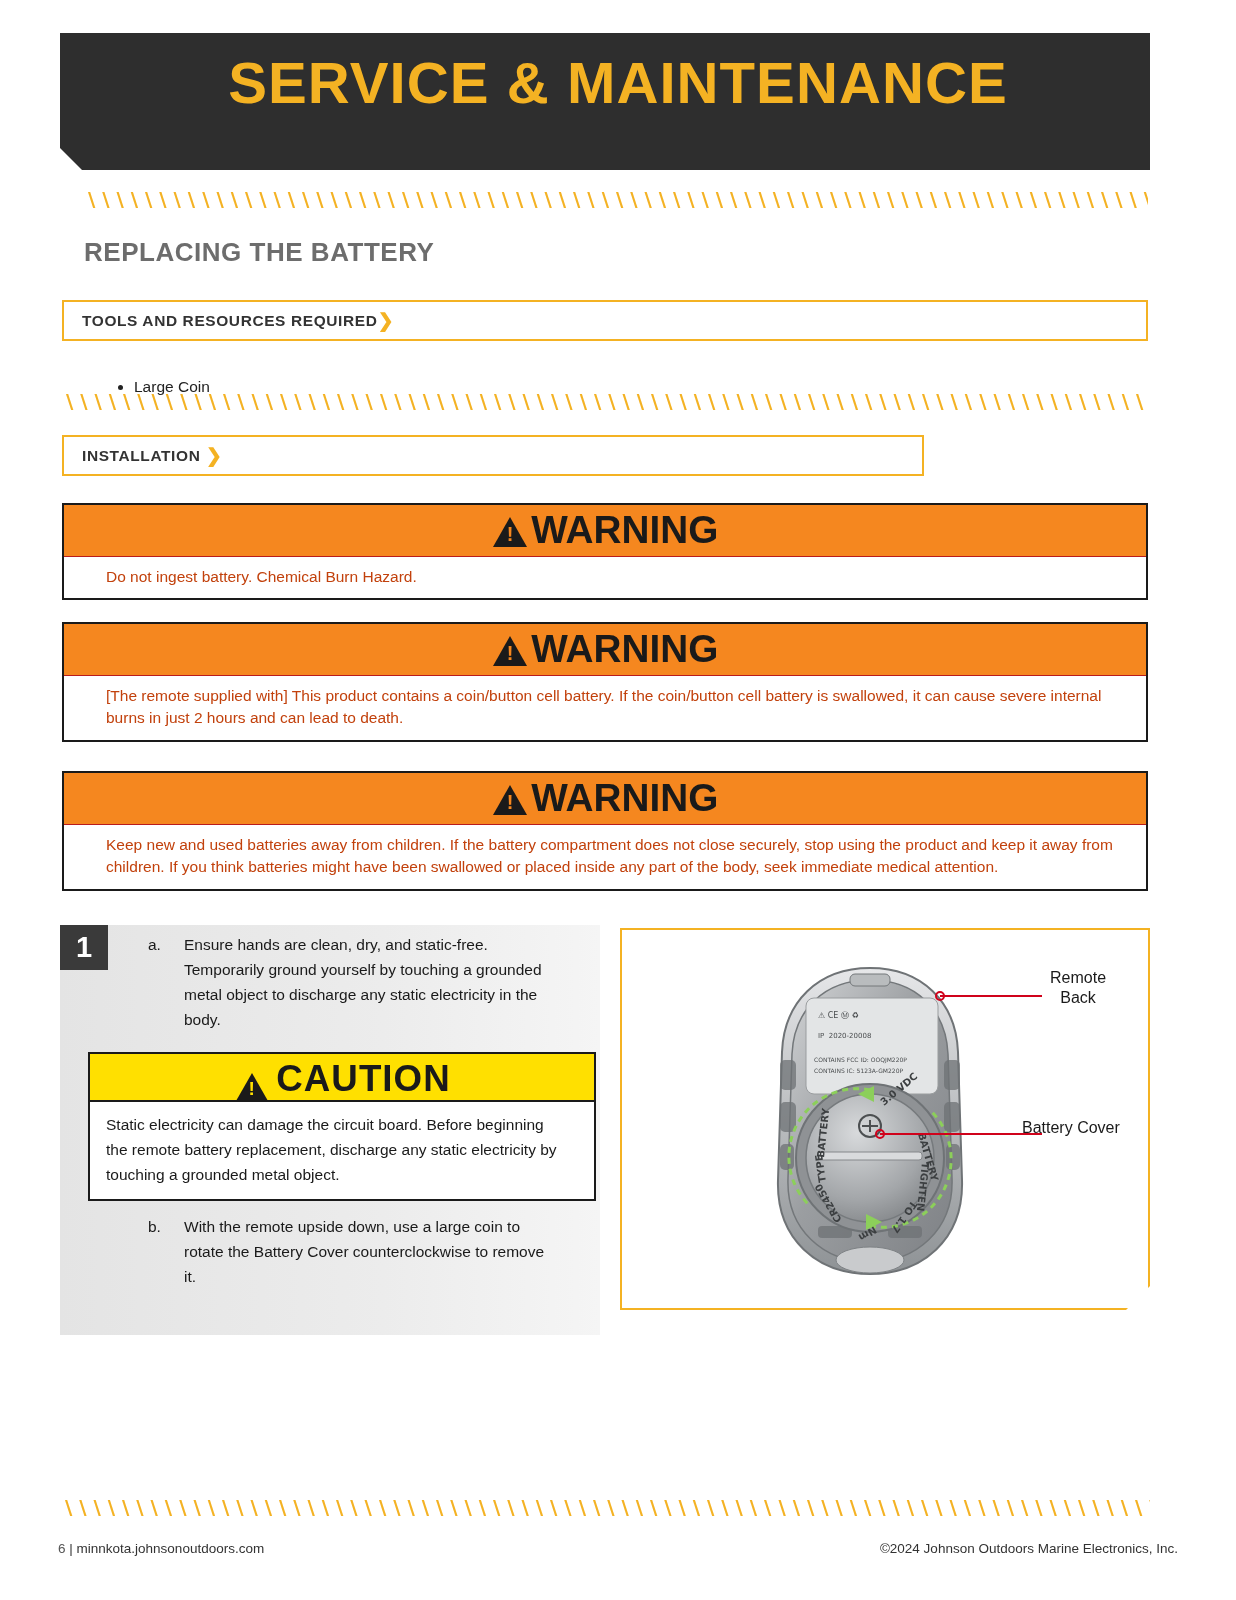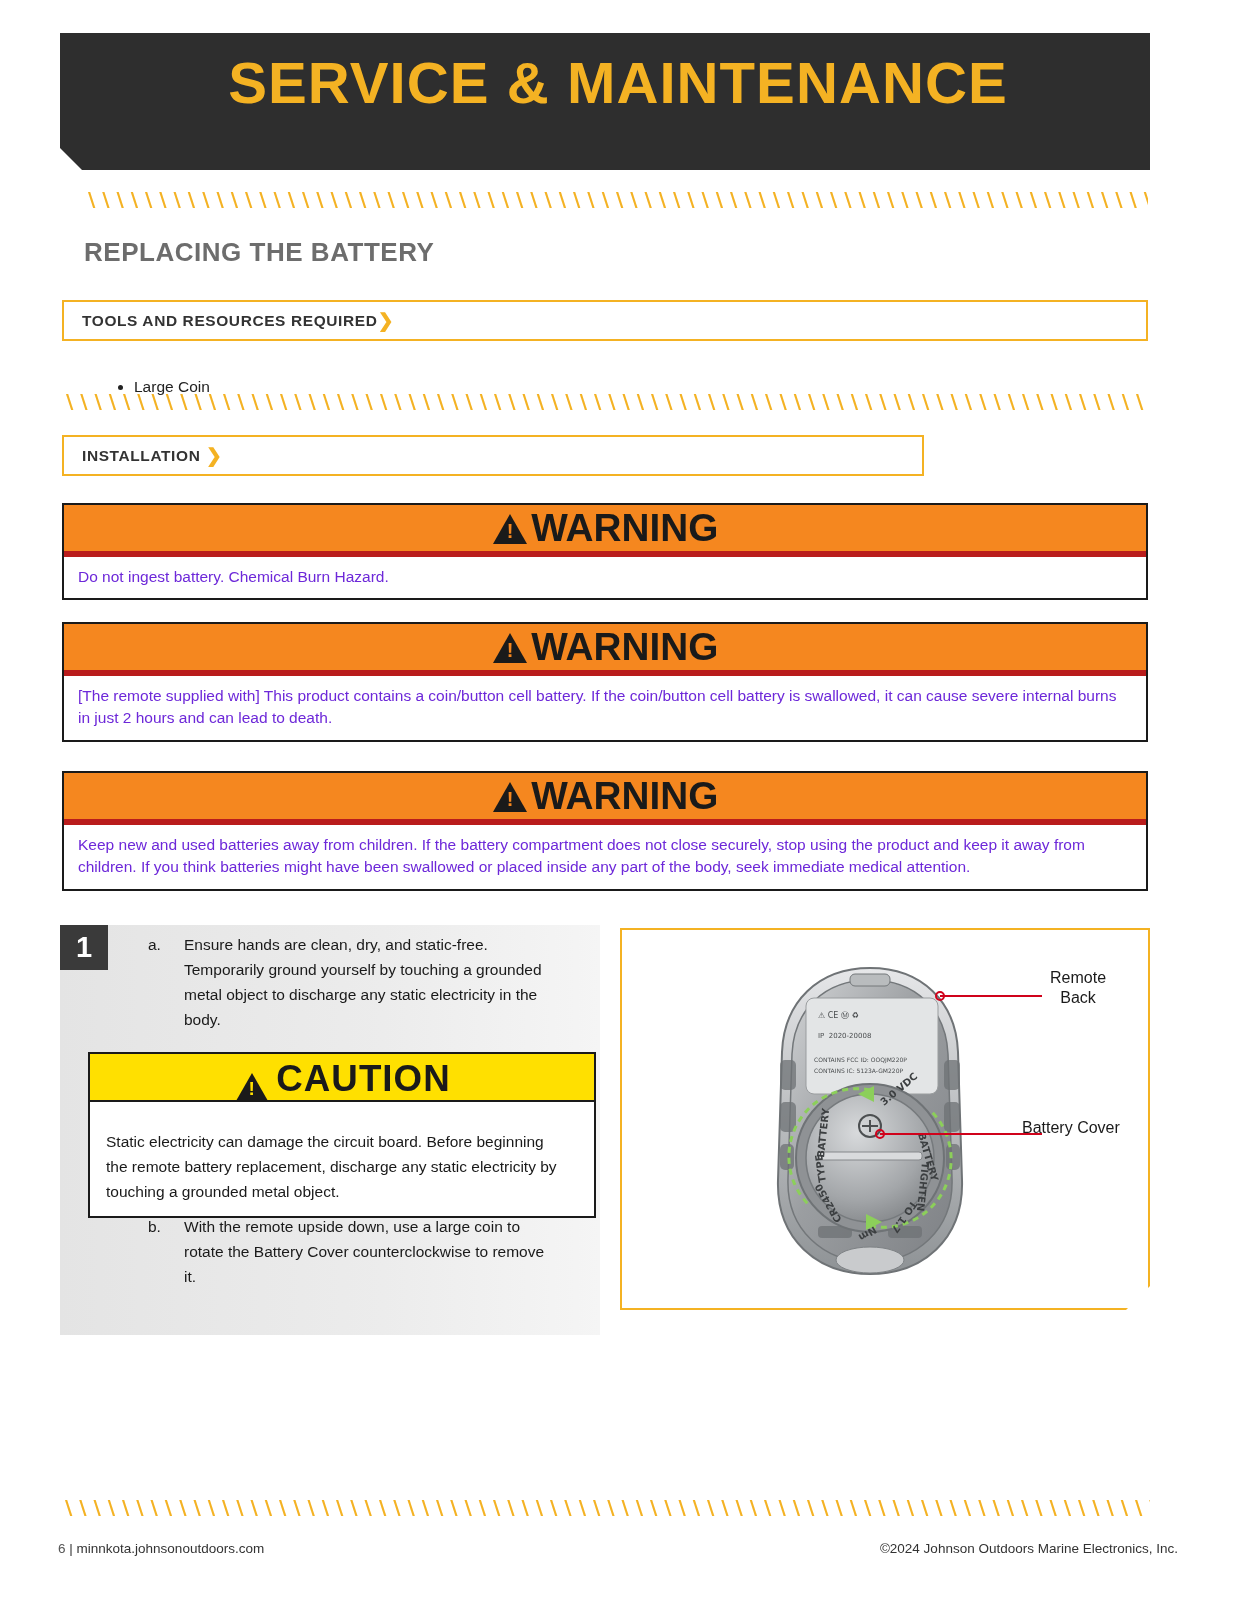--- a/index.html
+++ b/index.html
@@ -106,7 +106,7 @@
     display: flex;
     align-items: center;
     justify-content: center;
-    border-bottom: 6px solid #b91c1c;
+    border-bottom: 1px solid #b91c1c;
   }
   .warnbox .warnhead .wtxt {
     font-size: 38px;

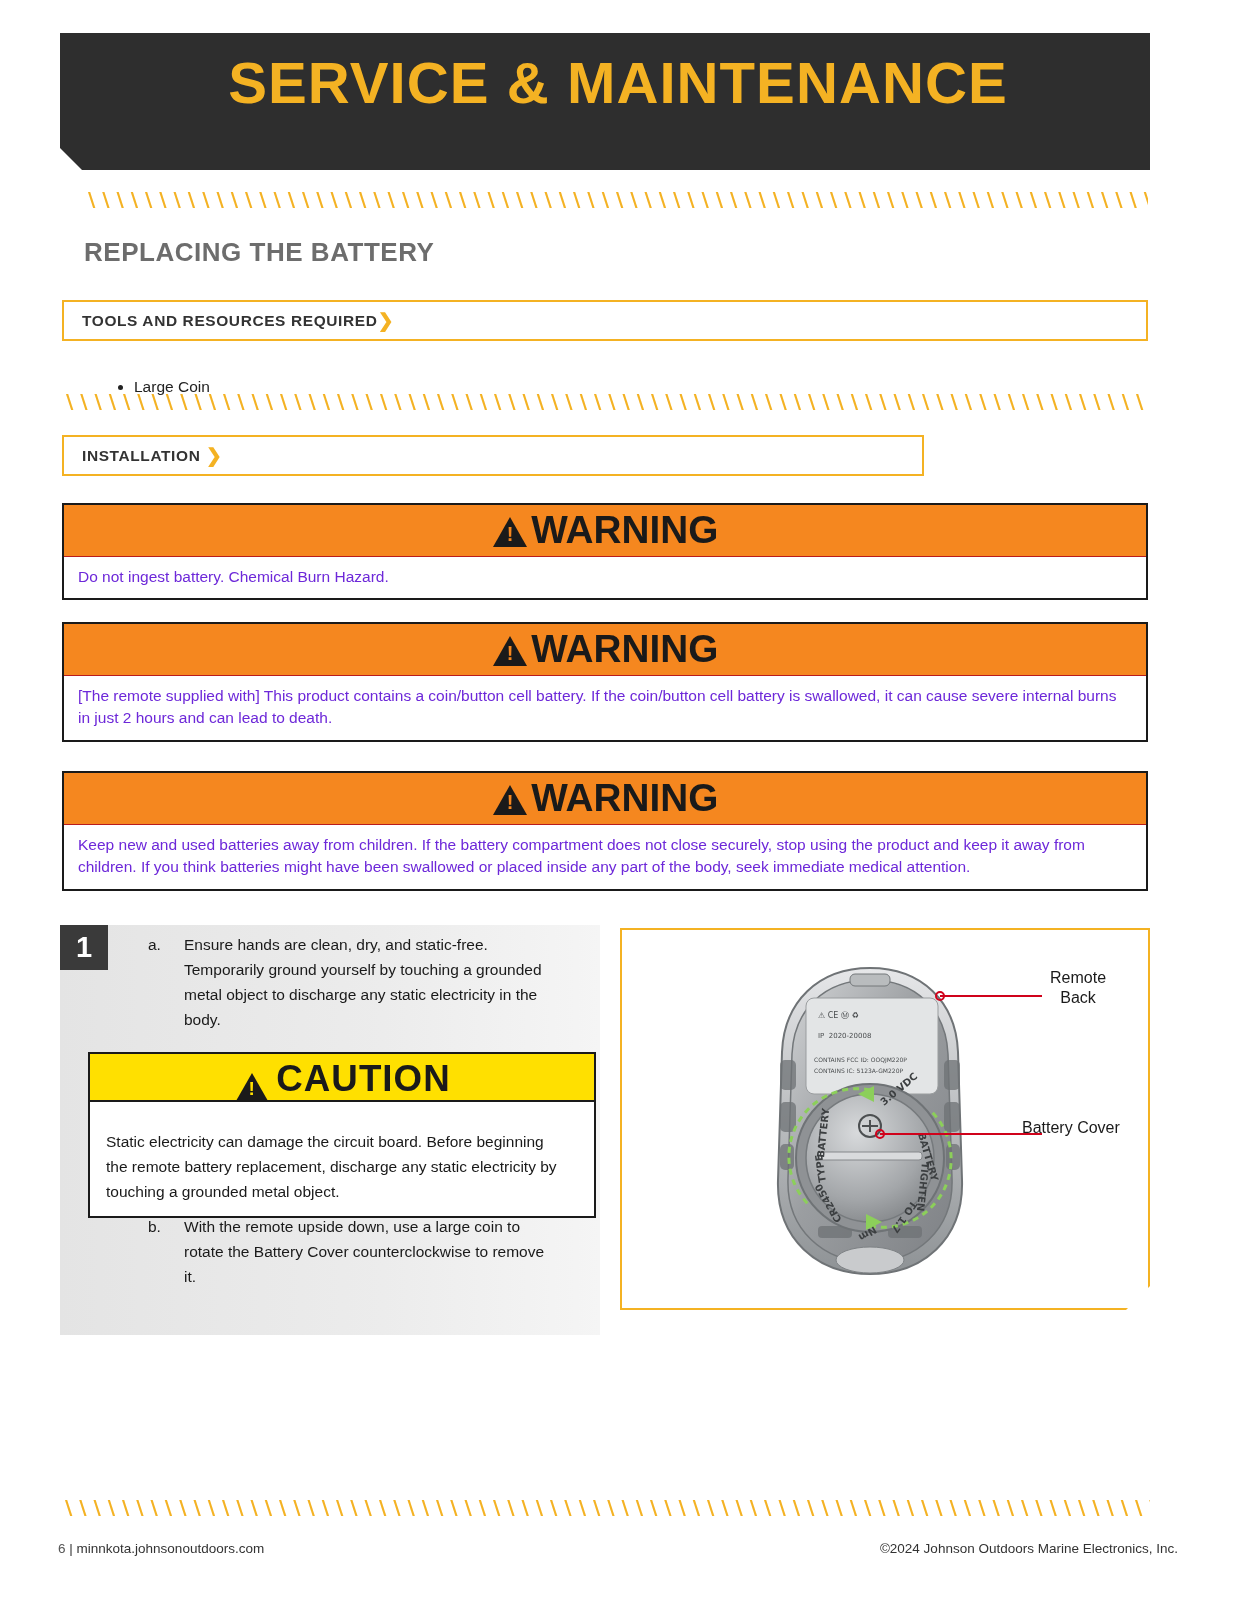--- a/index.html
+++ b/index.html
@@ -140,7 +140,8 @@
     padding: 9px 14px 10px 14px;
     font-size: 15.5px;
     line-height: 1.45;
-    color: #6d28d9;
+    color: #c2410c;
+    margin-left: 28px;
   }
 
   

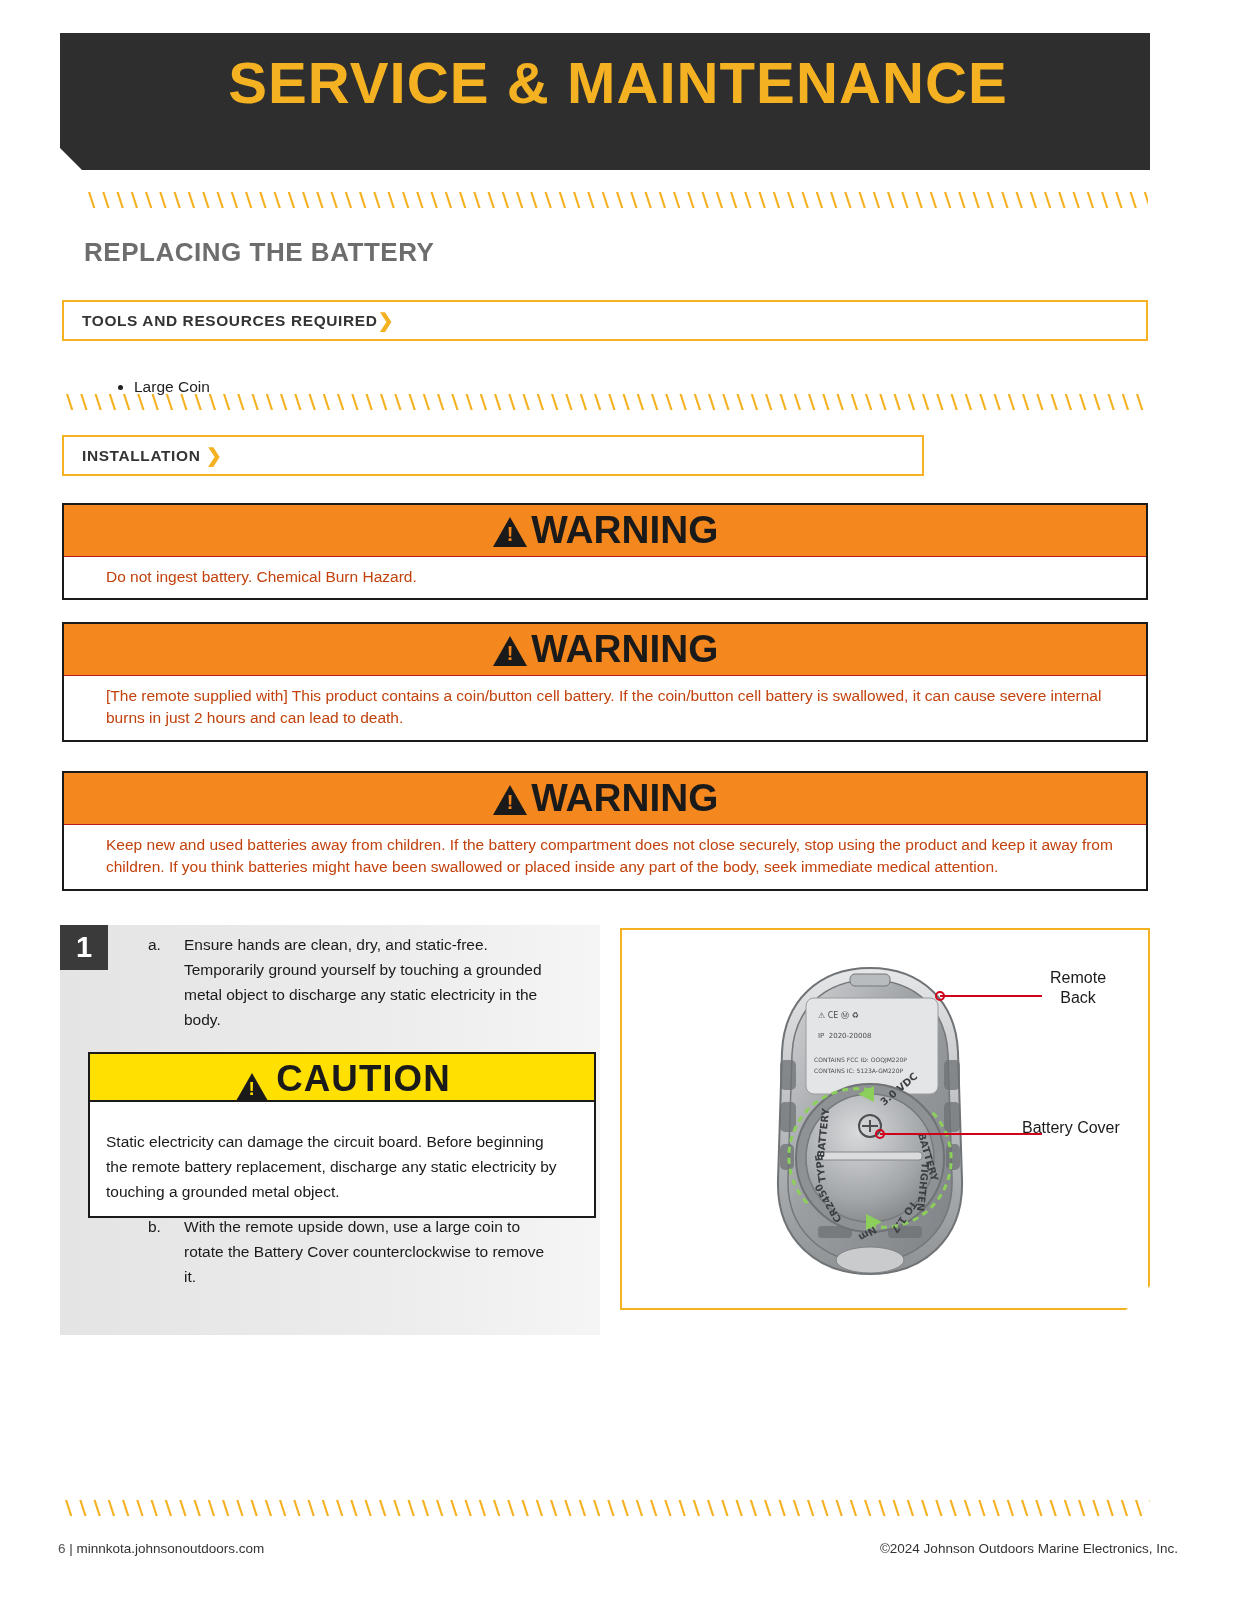--- a/index.html
+++ b/index.html
@@ -227,7 +227,6 @@
     font-size: 15.5px;
     line-height: 1.62;
     color: #1a1a1a;
-    margin-top: 17px;
   }
 
   

